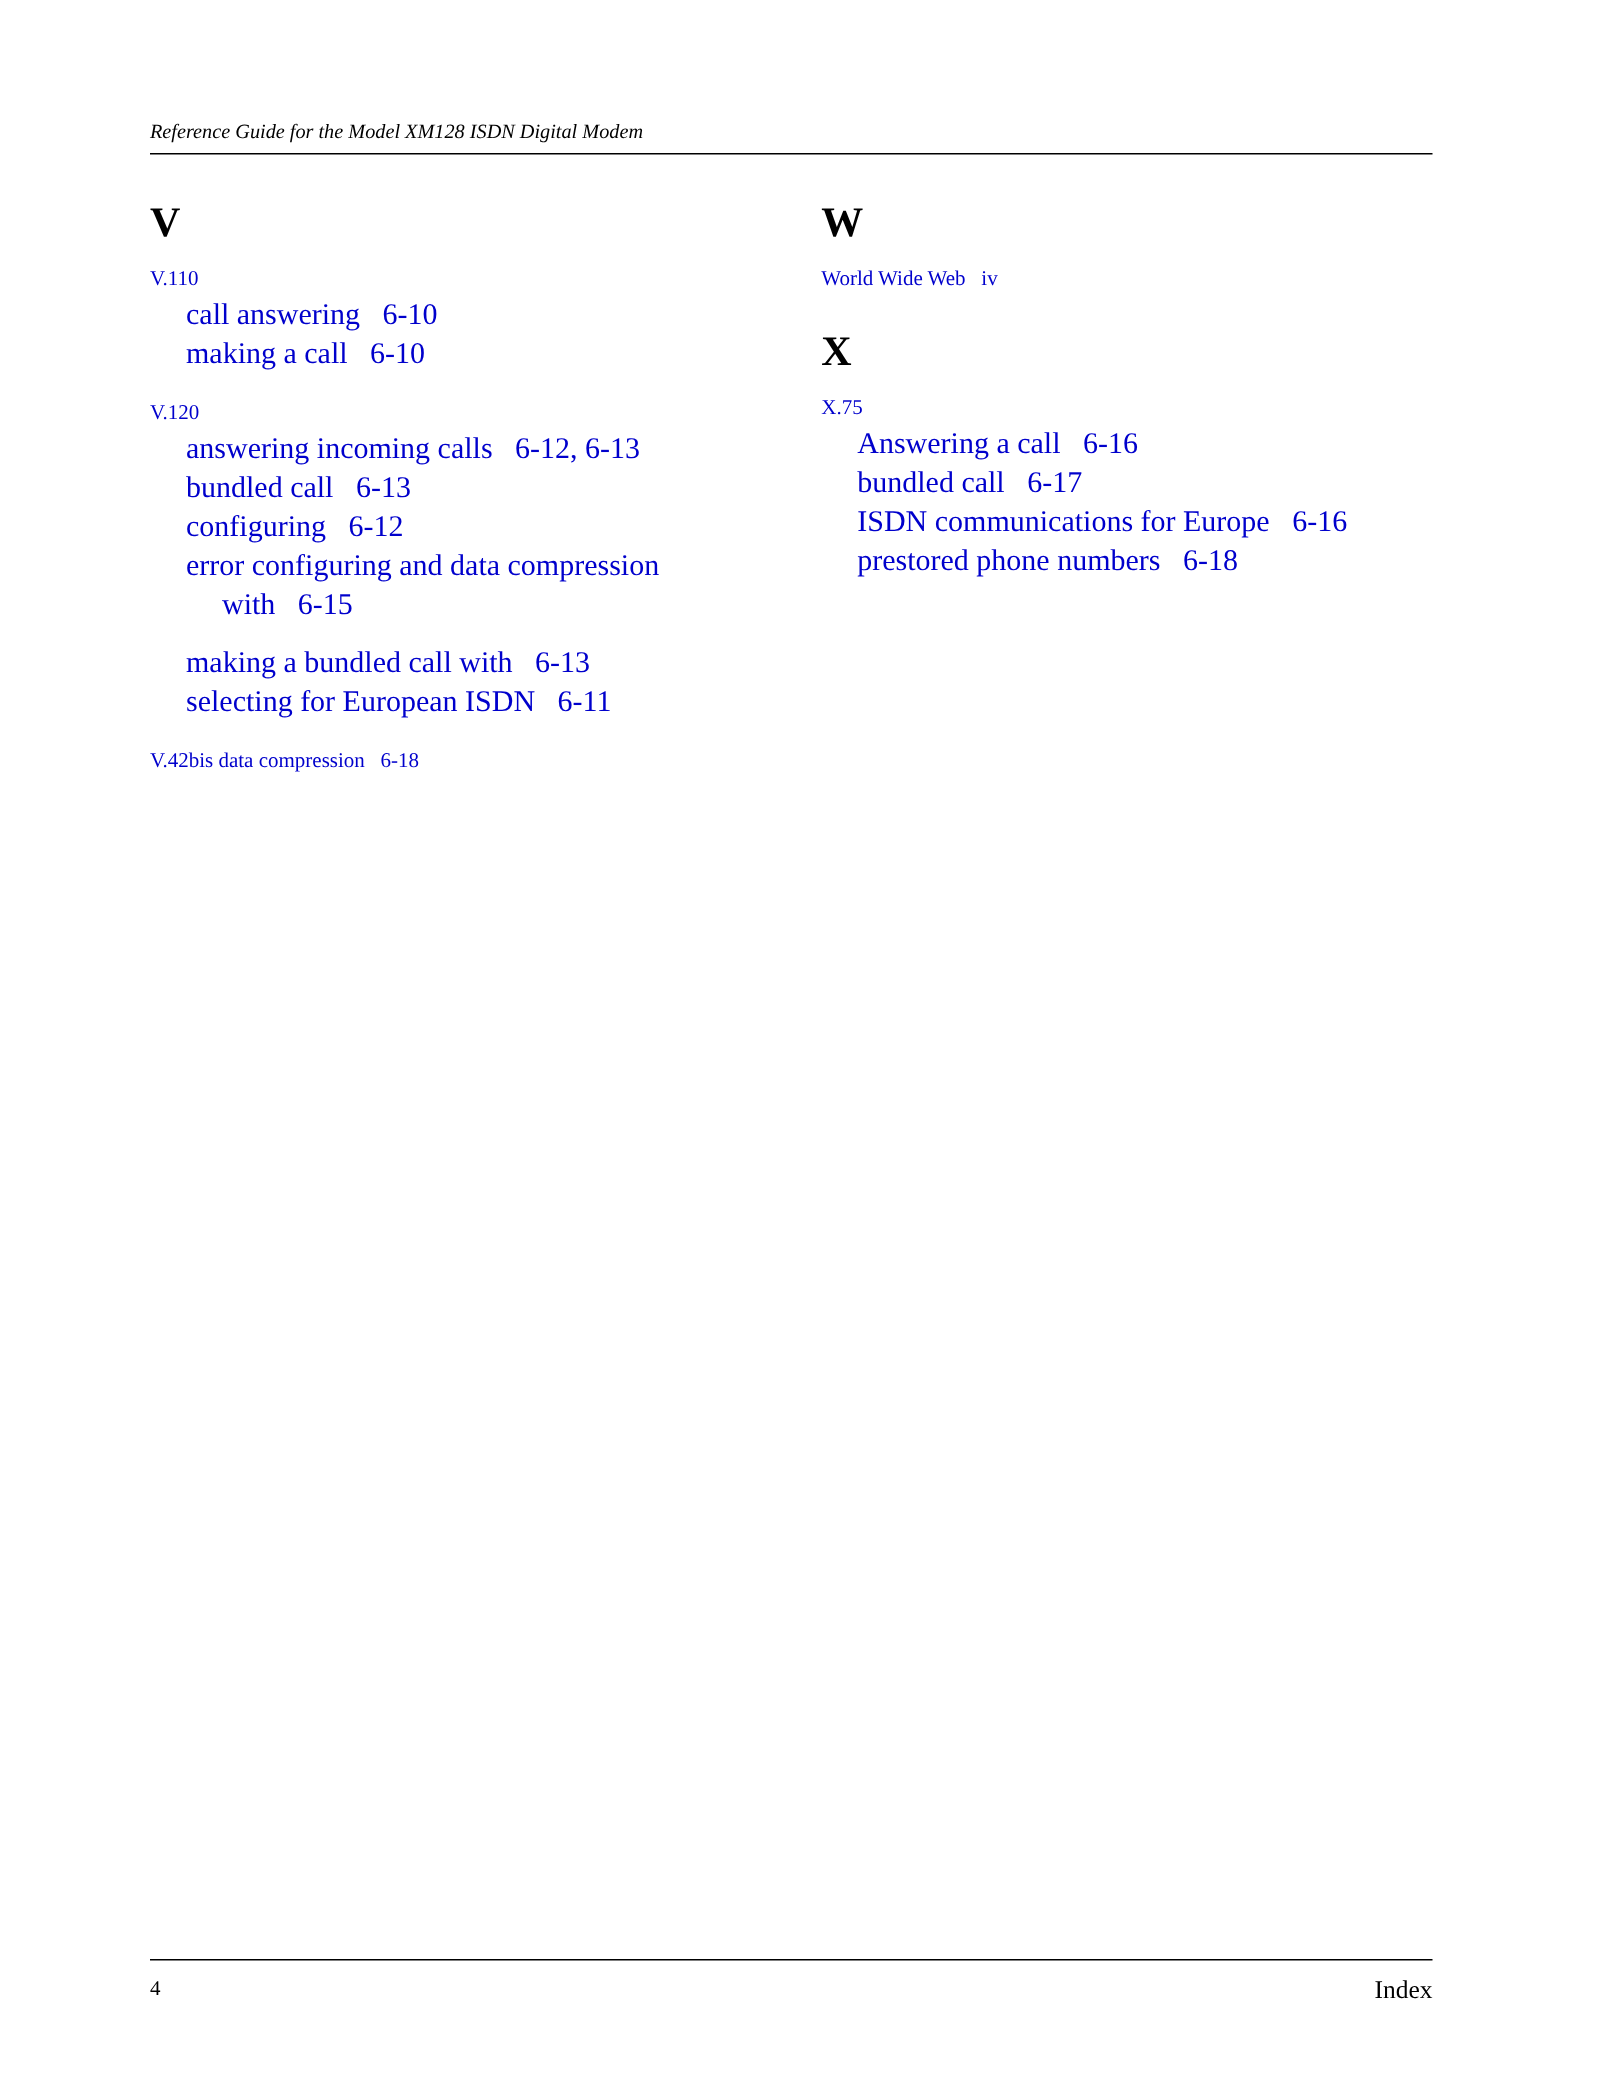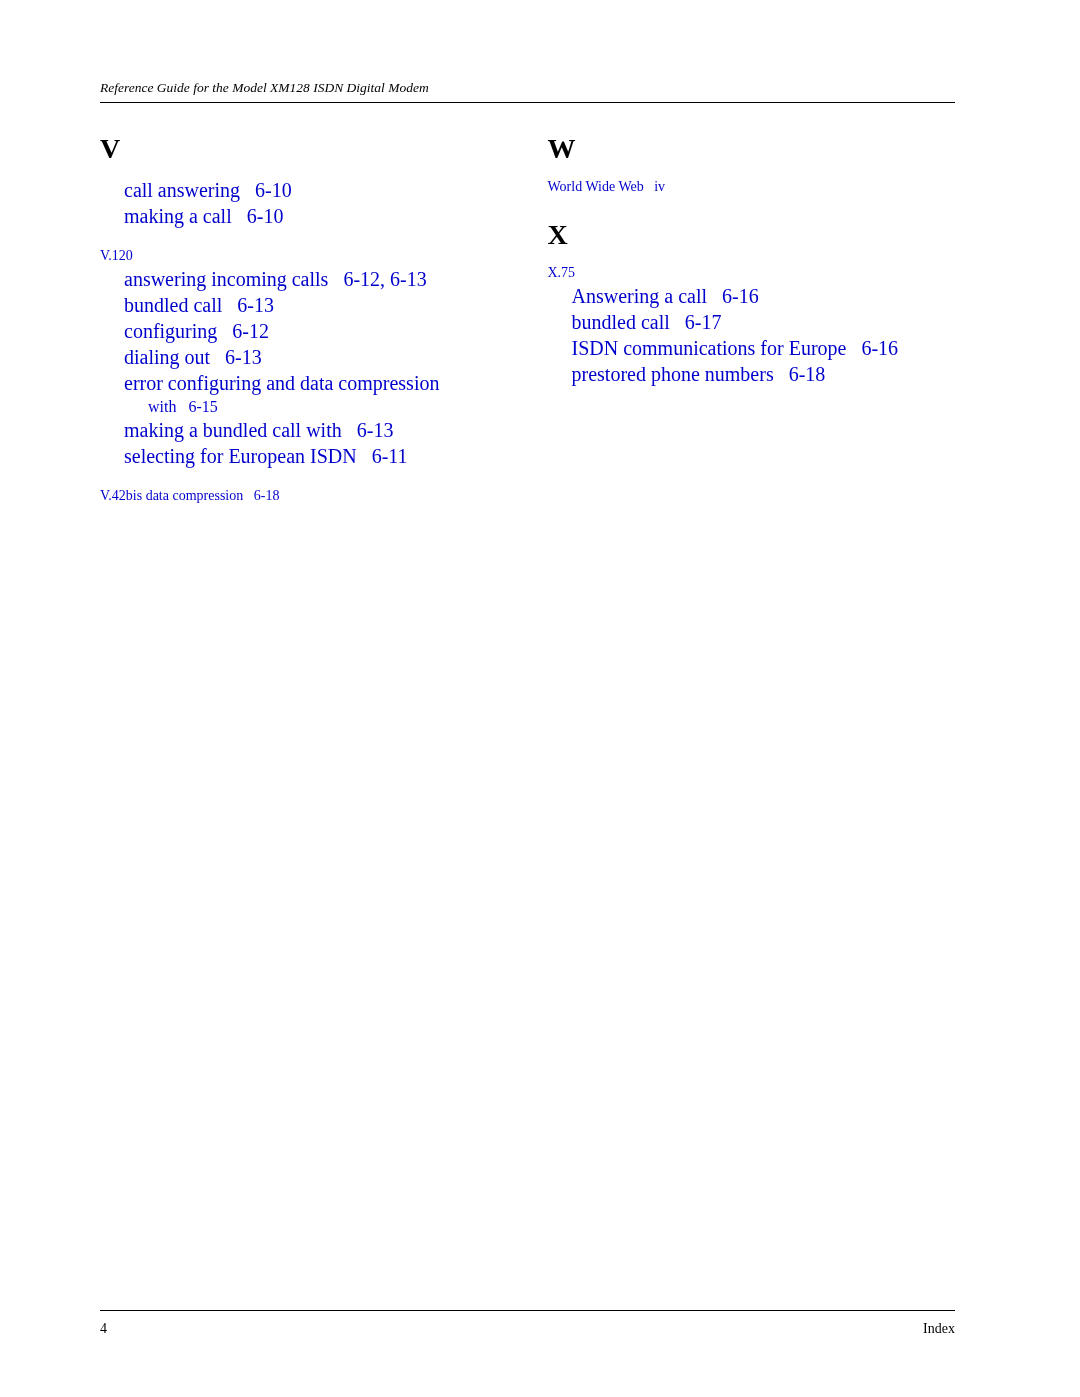--- a/index.html
+++ b/index.html
@@ -134,6 +134,7 @@
       <div class="section-letter">V</div>
 
       <div class="section-block">
+        <a class="index-entry-main">V.110</a>
         <a class="index-entry-sub">call answering&nbsp;&nbsp; 6-10</a>
         <a class="index-entry-sub">making a call&nbsp;&nbsp; 6-10</a>
       </div>

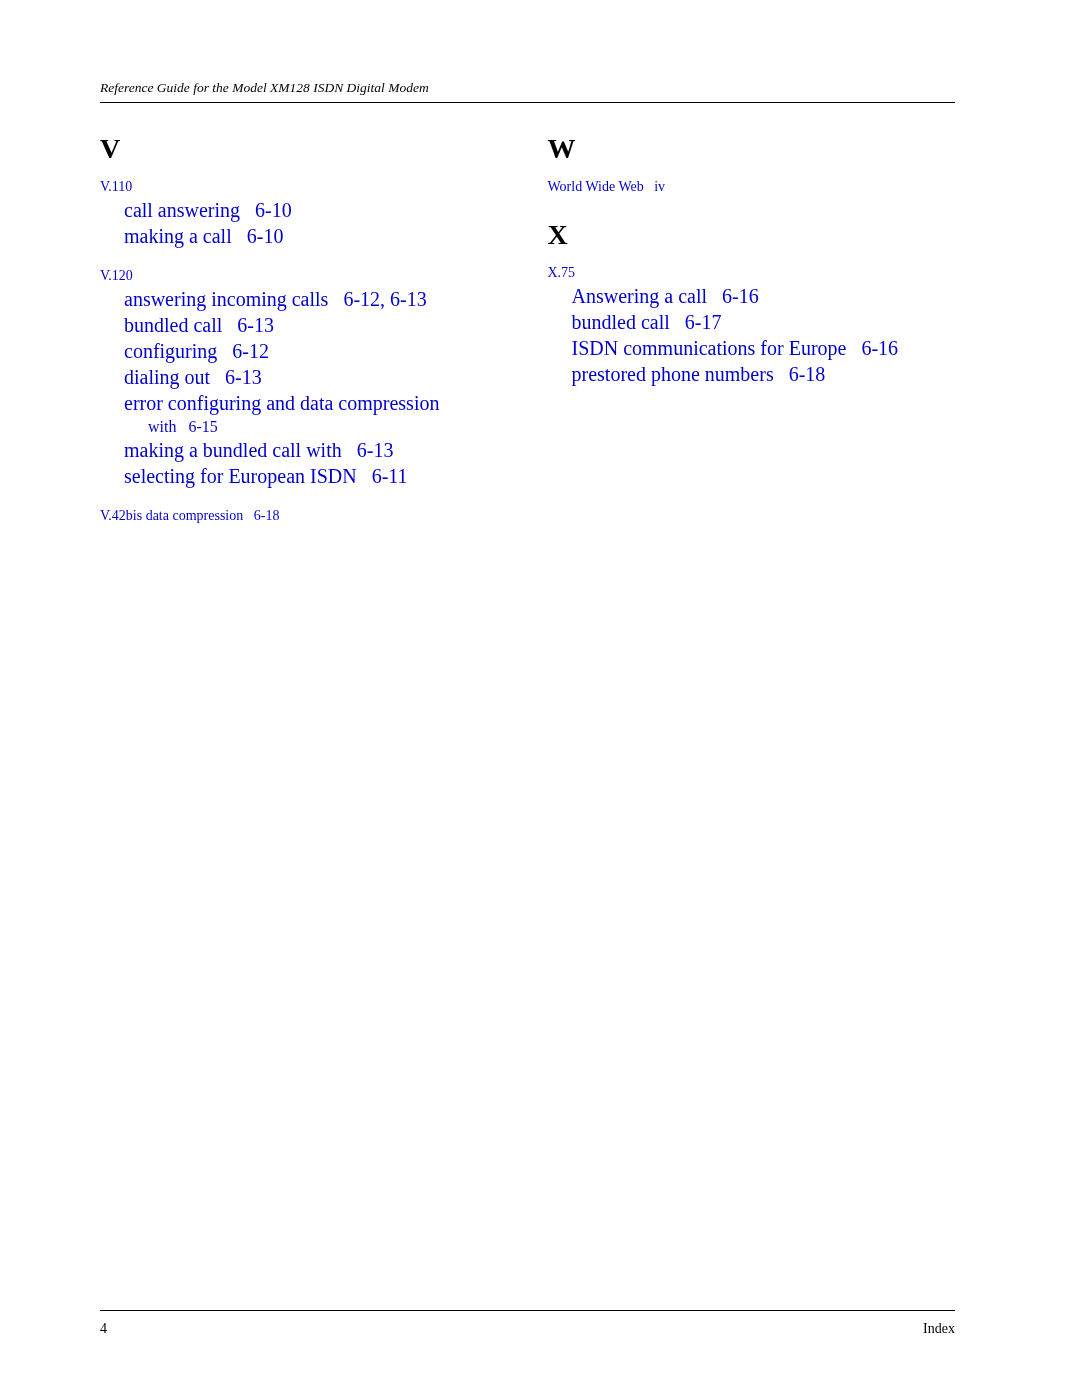--- a/index.html
+++ b/index.html
@@ -144,7 +144,6 @@
         <a class="index-entry-sub">answering incoming calls&nbsp;&nbsp; 6-12, 6-13</a>
         <a class="index-entry-sub">bundled call&nbsp;&nbsp; 6-13</a>
         <a class="index-entry-sub">configuring&nbsp;&nbsp; 6-12</a>
-        <a class="index-entry-sub">dialing out&nbsp;&nbsp; 6-13</a>
         <a class="index-entry-sub">error configuring and data compression</a>
         <a class="index-entry-sub-deep">with&nbsp;&nbsp; 6-15</a>
         <a class="index-entry-sub">making a bundled call with&nbsp;&nbsp; 6-13</a>

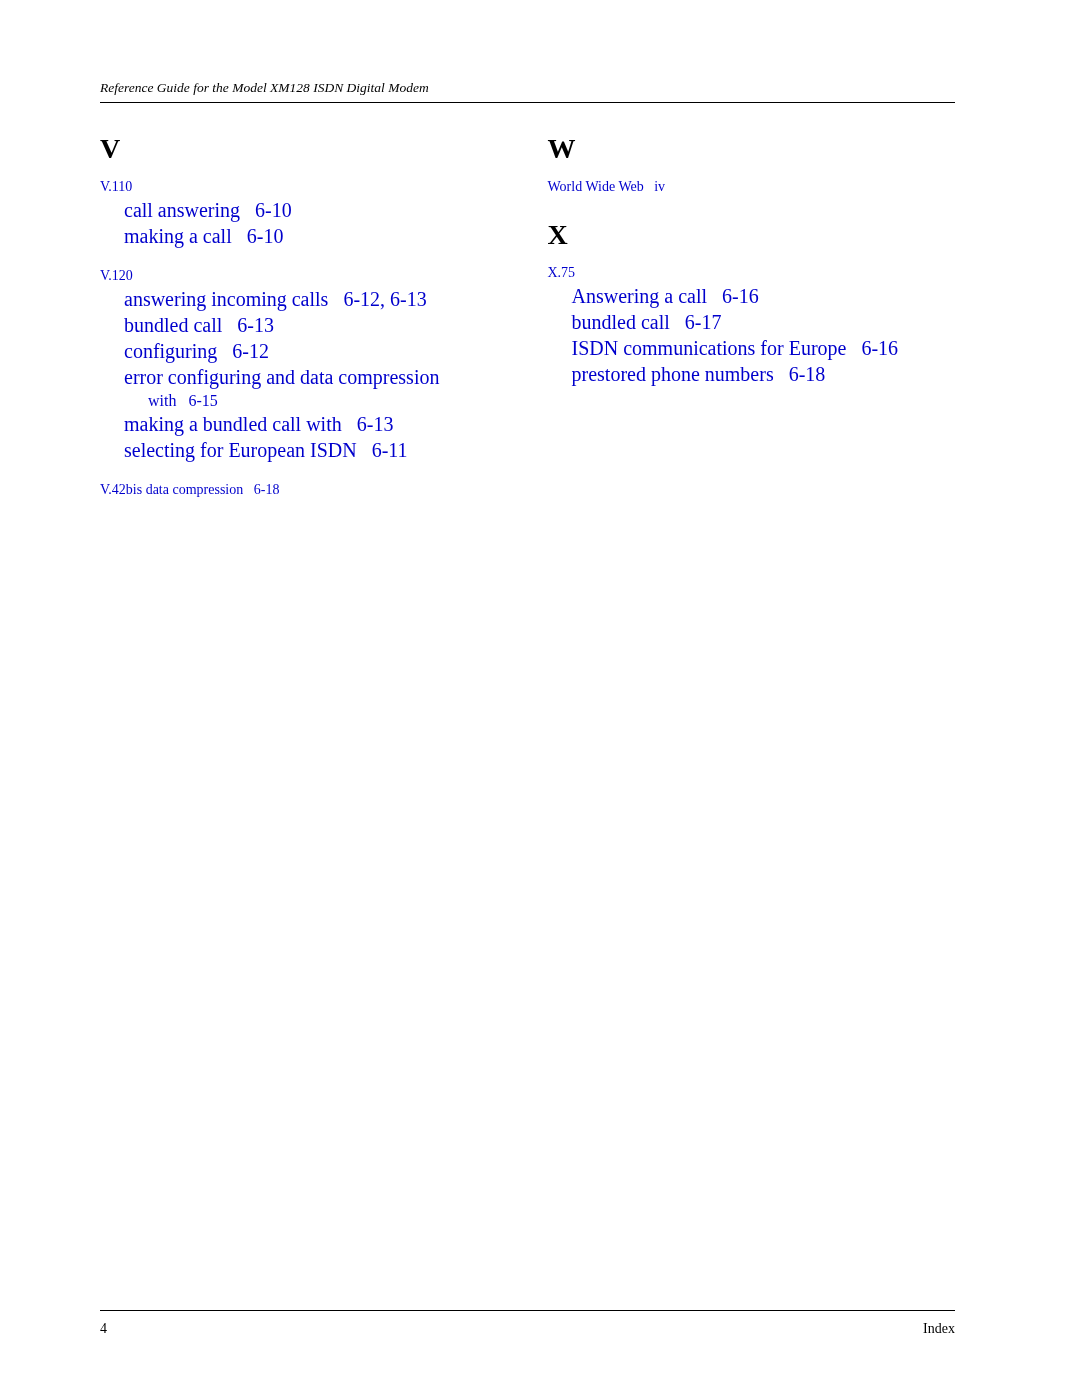--- a/index.html
+++ b/index.html
@@ -84,8 +84,8 @@
 
     .index-entry-sub-deep {
       color: #0000cc;
-      font-size: 16px;
-      margin-bottom: 3px;
+      font-size: 20px;
+      margin-bottom: 16px;
       margin-left: 48px;
       display: block;
       text-decoration: none;

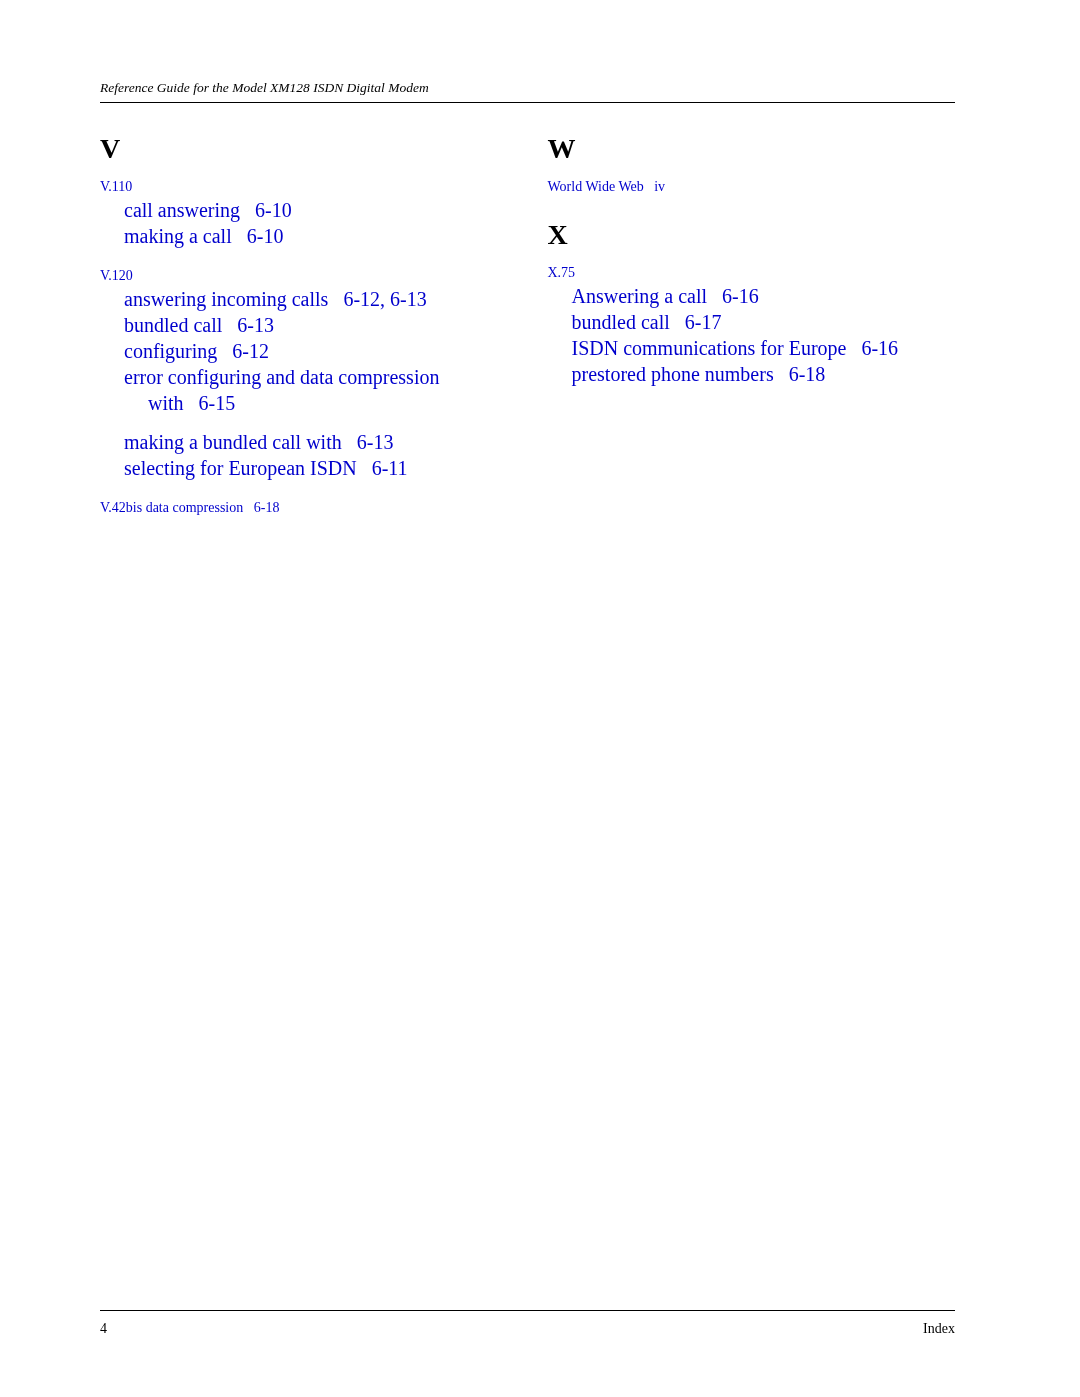--- a/index.html
+++ b/index.html
@@ -113,7 +113,7 @@
     }
 
     .footer-label {
-      font-size: 14px;
+      font-size: 17px;
       color: #000000;
     }
   </style>

